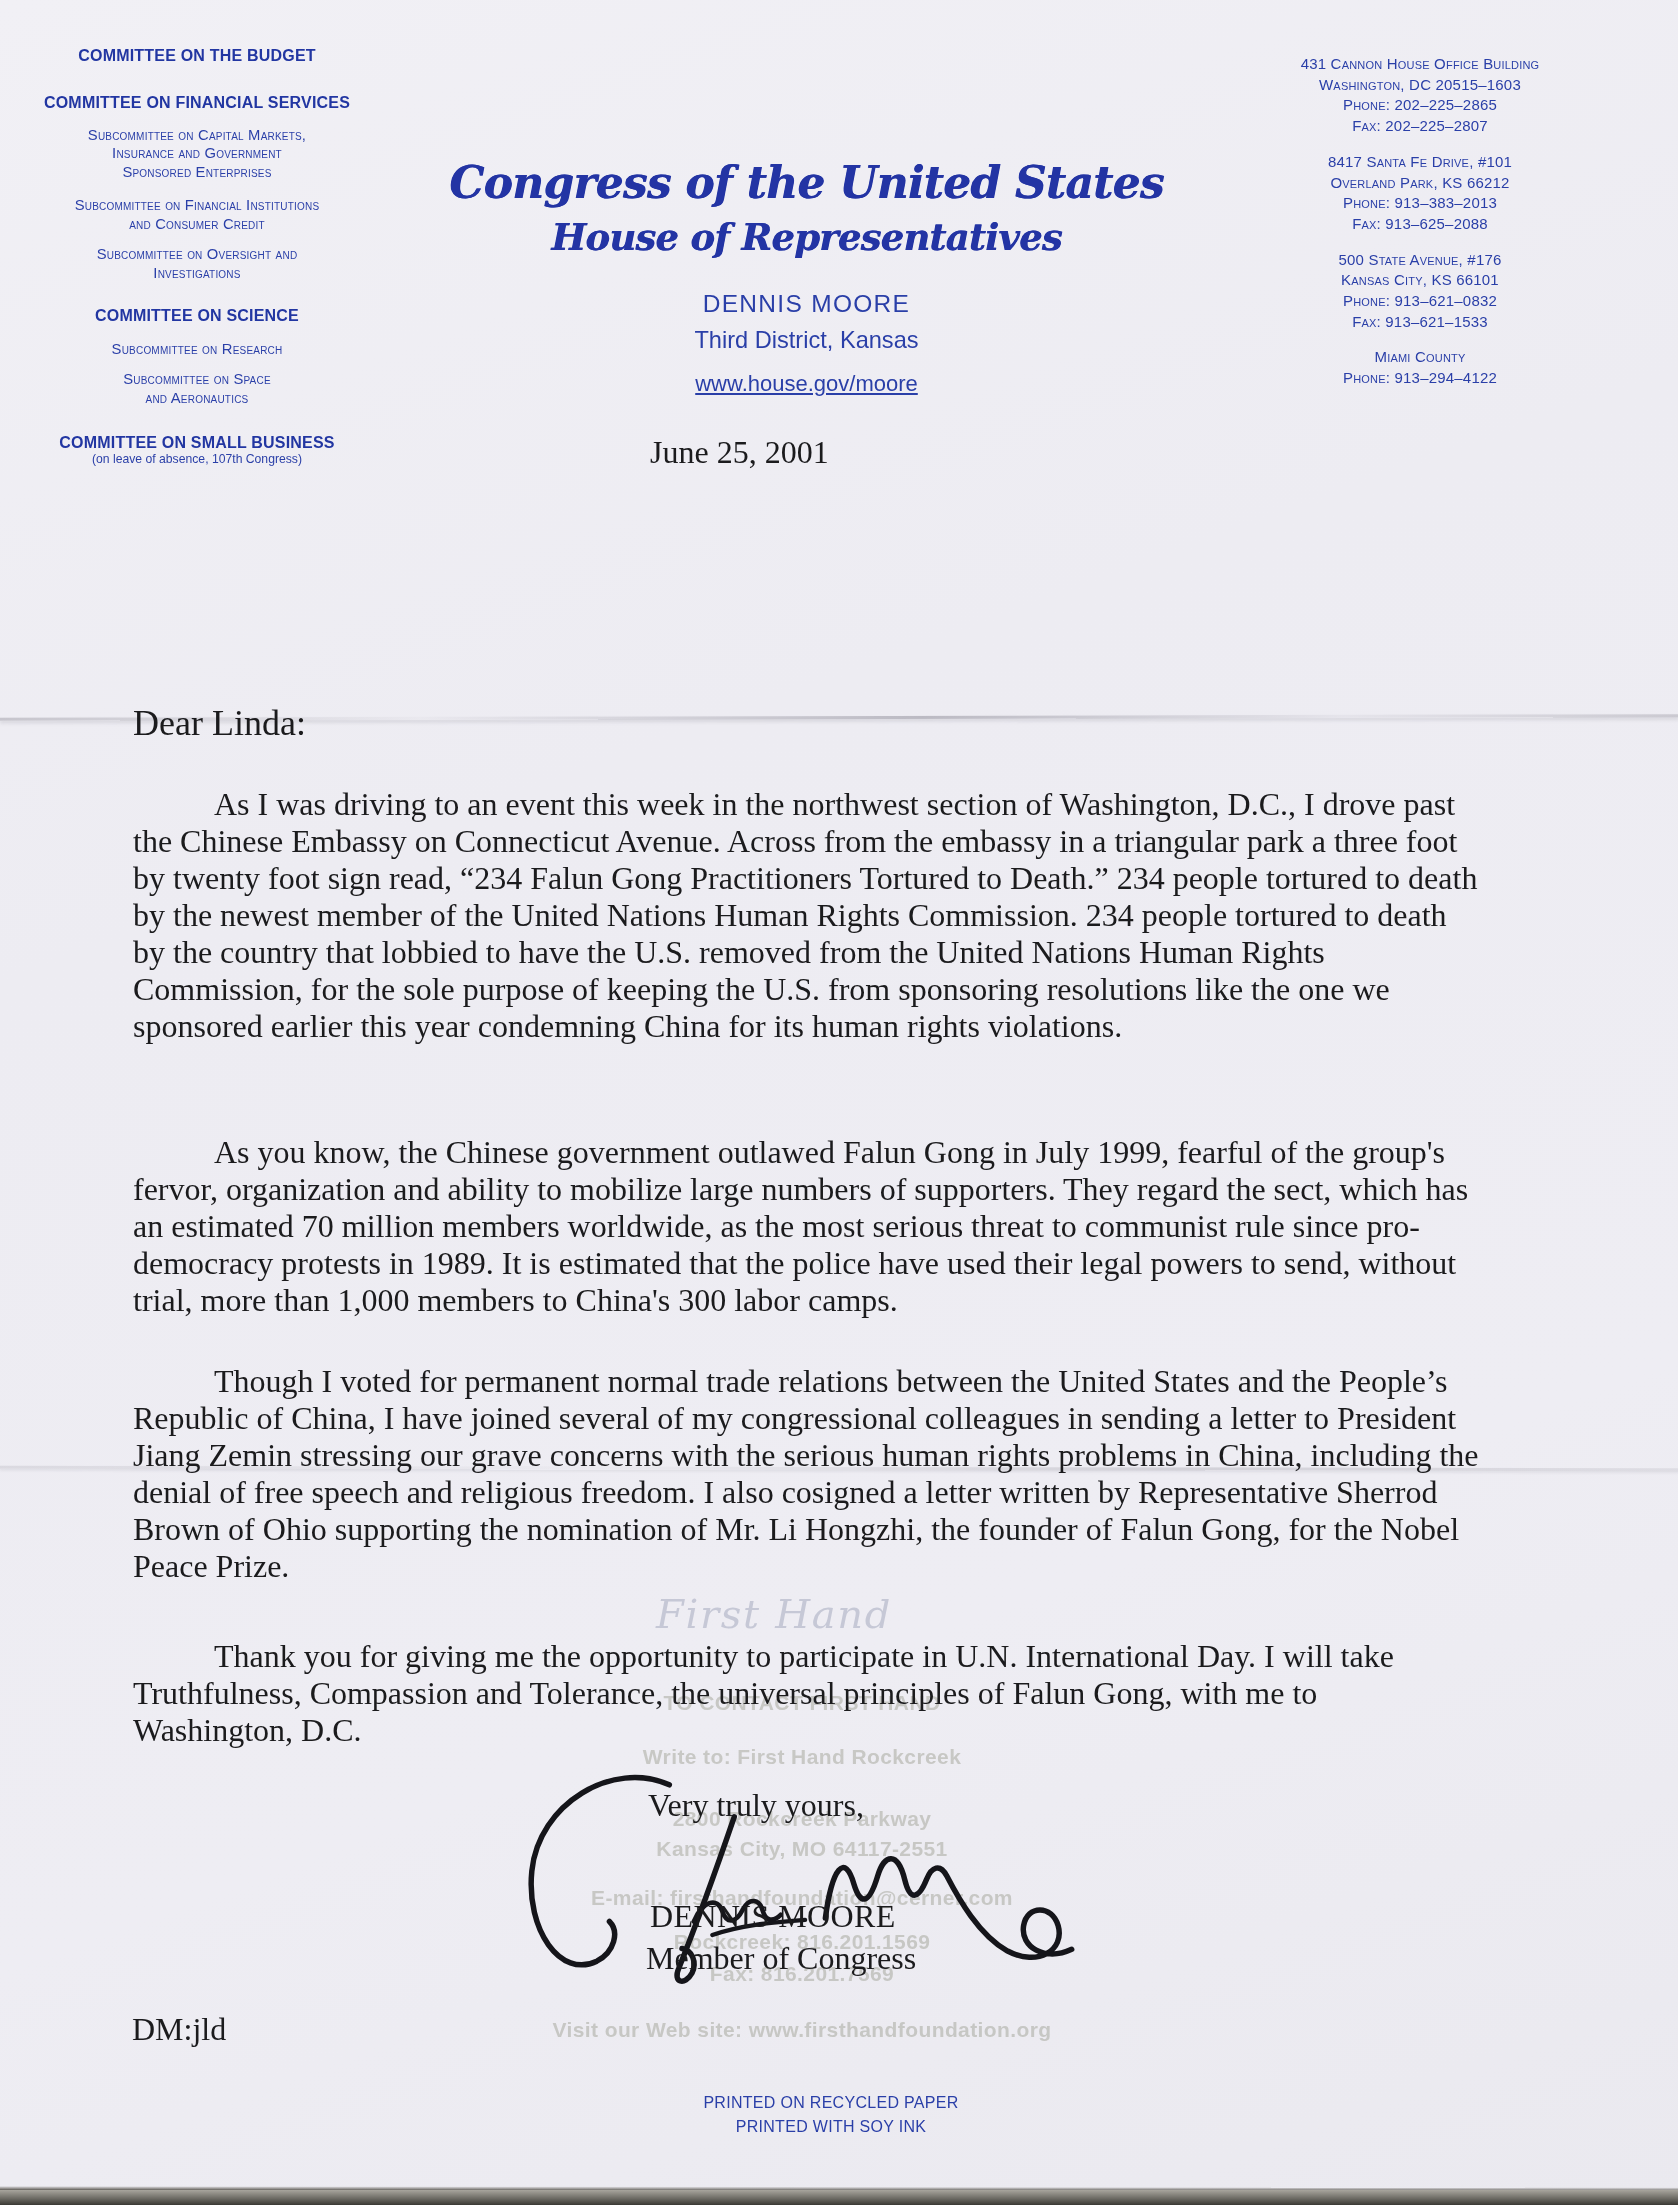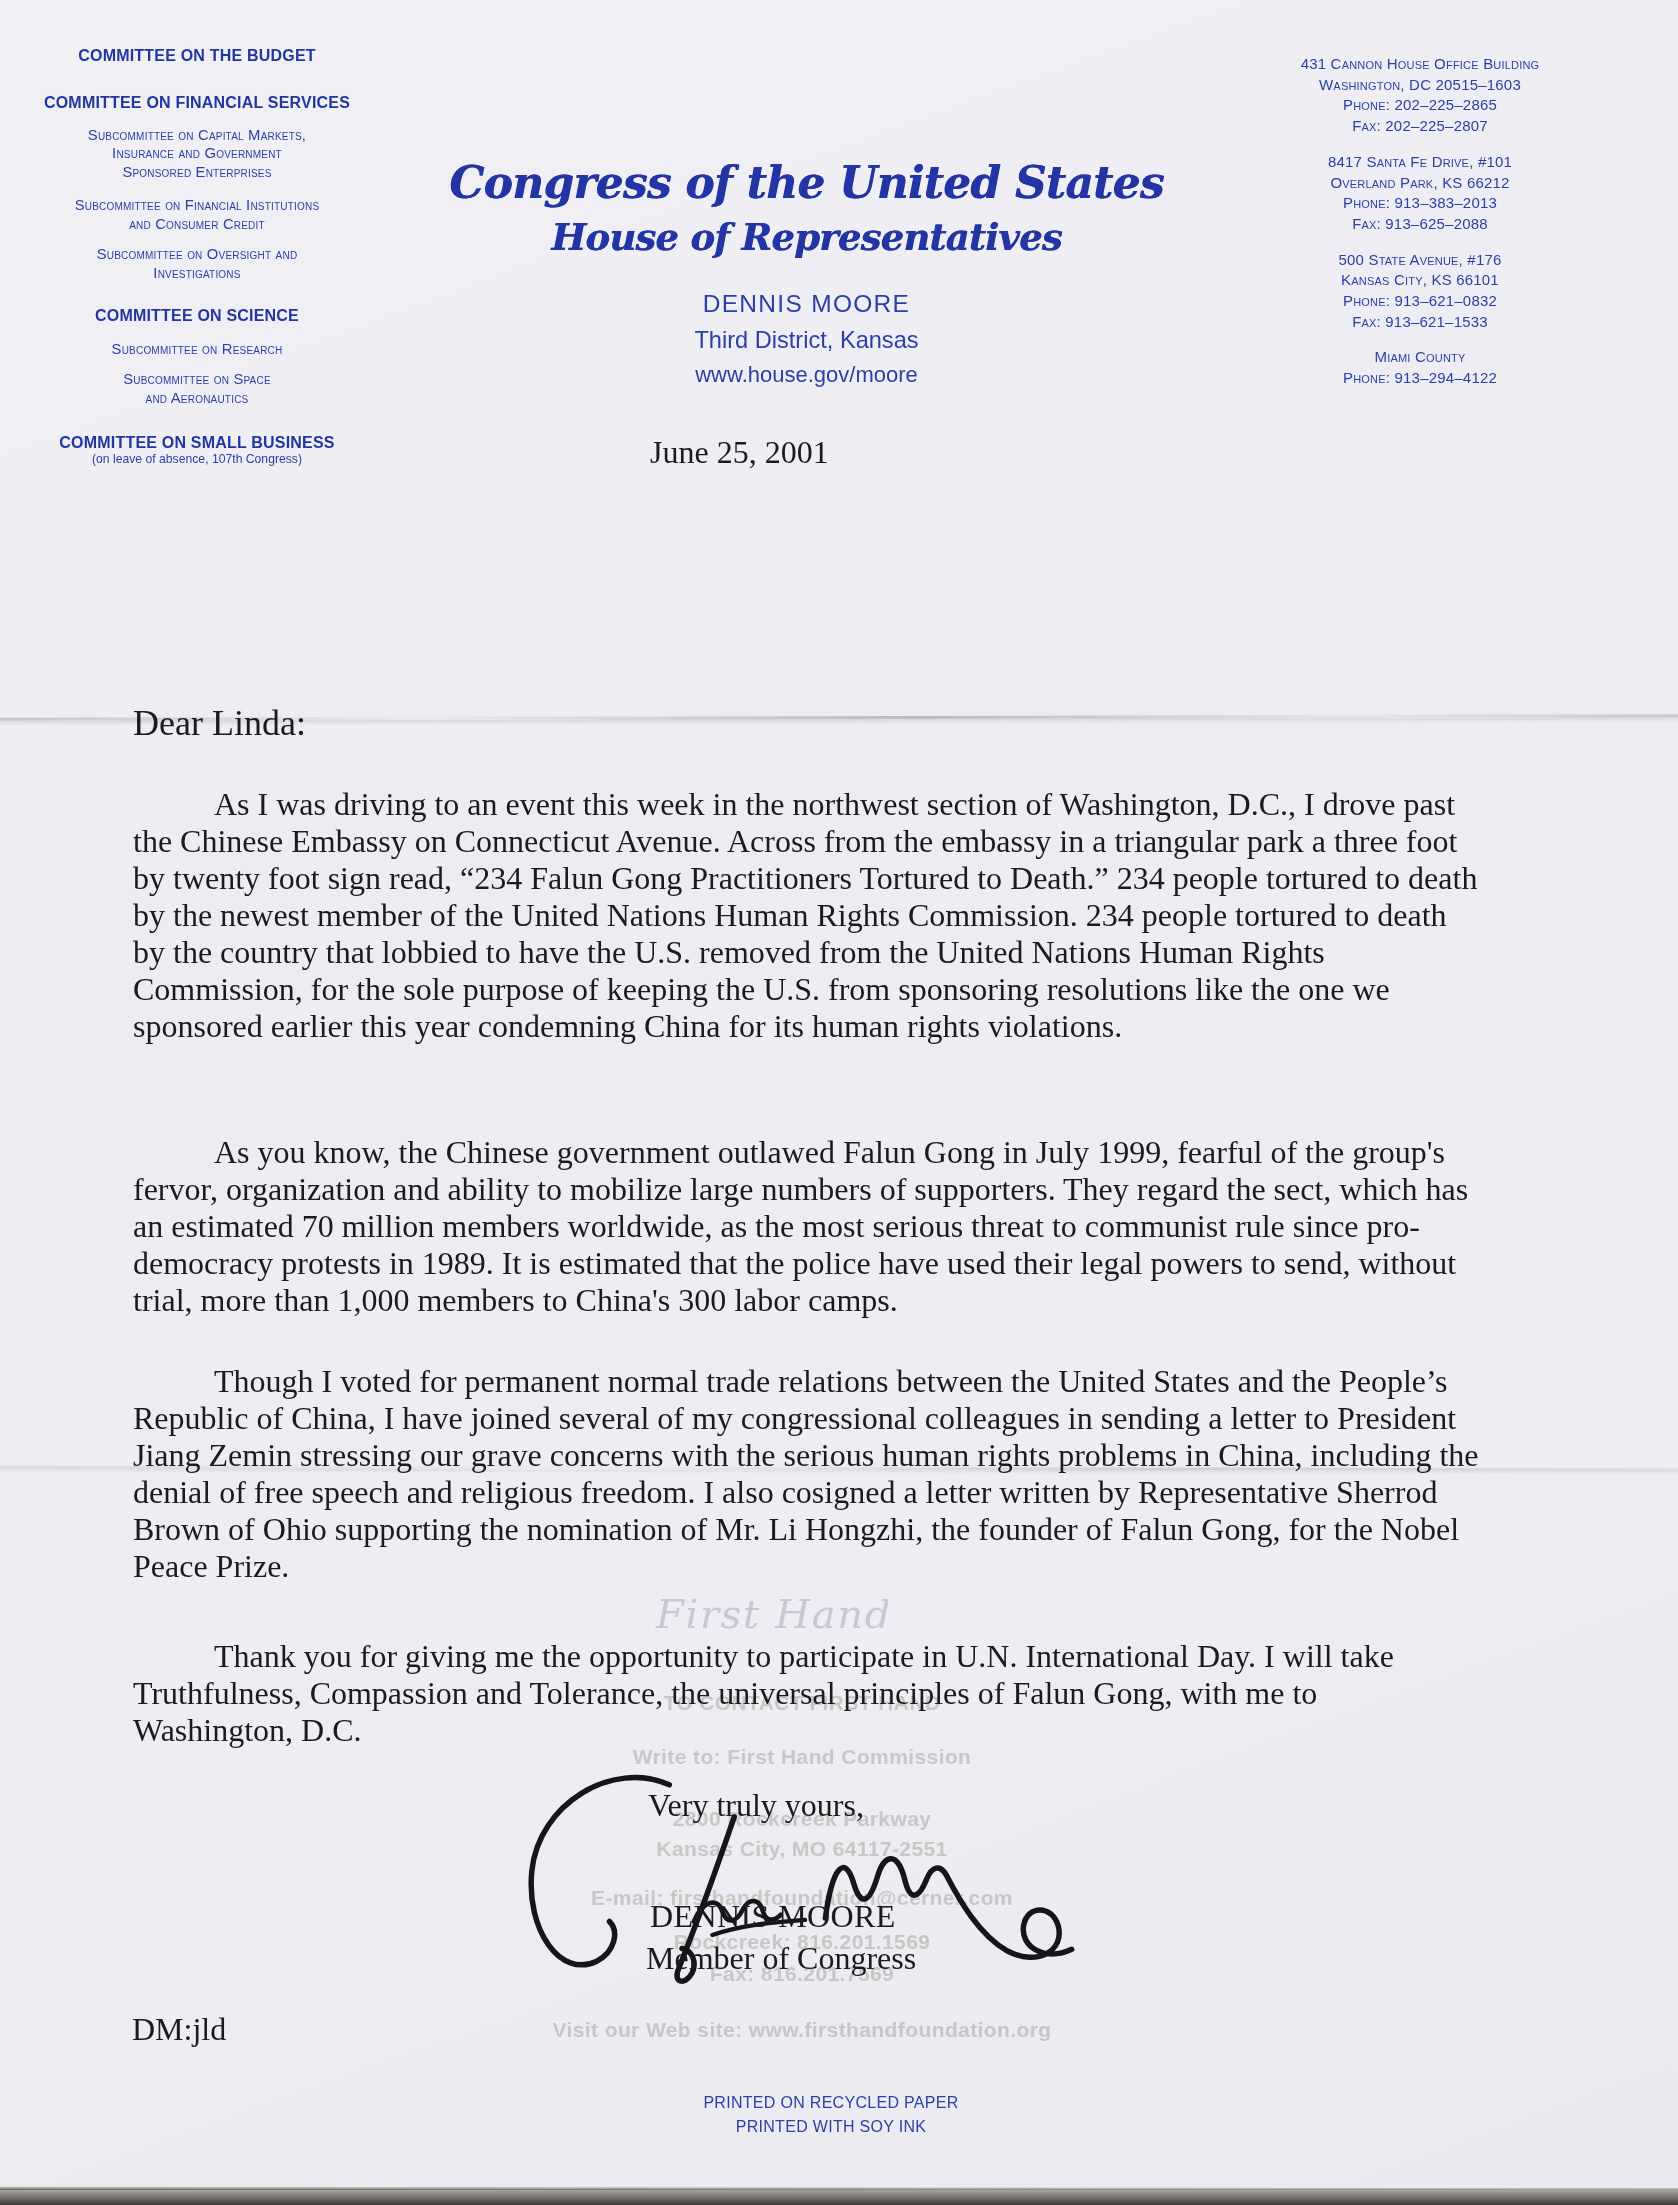--- a/index.html
+++ b/index.html
@@ -25,7 +25,7 @@
   .org2 { font-family:"DejaVu Serif", serif; font-weight:bold; font-style:italic; font-size:37px; line-height:42px; margin-top:10px; letter-spacing:-0.8px; text-shadow:0.5px 0 0 currentColor; }
   .mh-name { font-size:24.5px; line-height:29px; margin-top:31px; letter-spacing:1.3px; font-weight:500; color:#2a3fa8; }
   .mh-district { font-size:23.6px; line-height:27px; margin-top:9.3px; color:#2a3fa8; }
-  .mh-site { font-size:22px; line-height:25px; margin-top:8px; color:#2a3fa8; }
+  .mh-site { font-size:22px; line-height:25px; margin-top:17px; color:#2a3fa8;text-decoration:underline; }
   
   .typed { font-family:"Liberation Serif", serif; color:#1b1b1d; }
   .date { position:absolute; left:650px; top:434px; font-size:32px; }

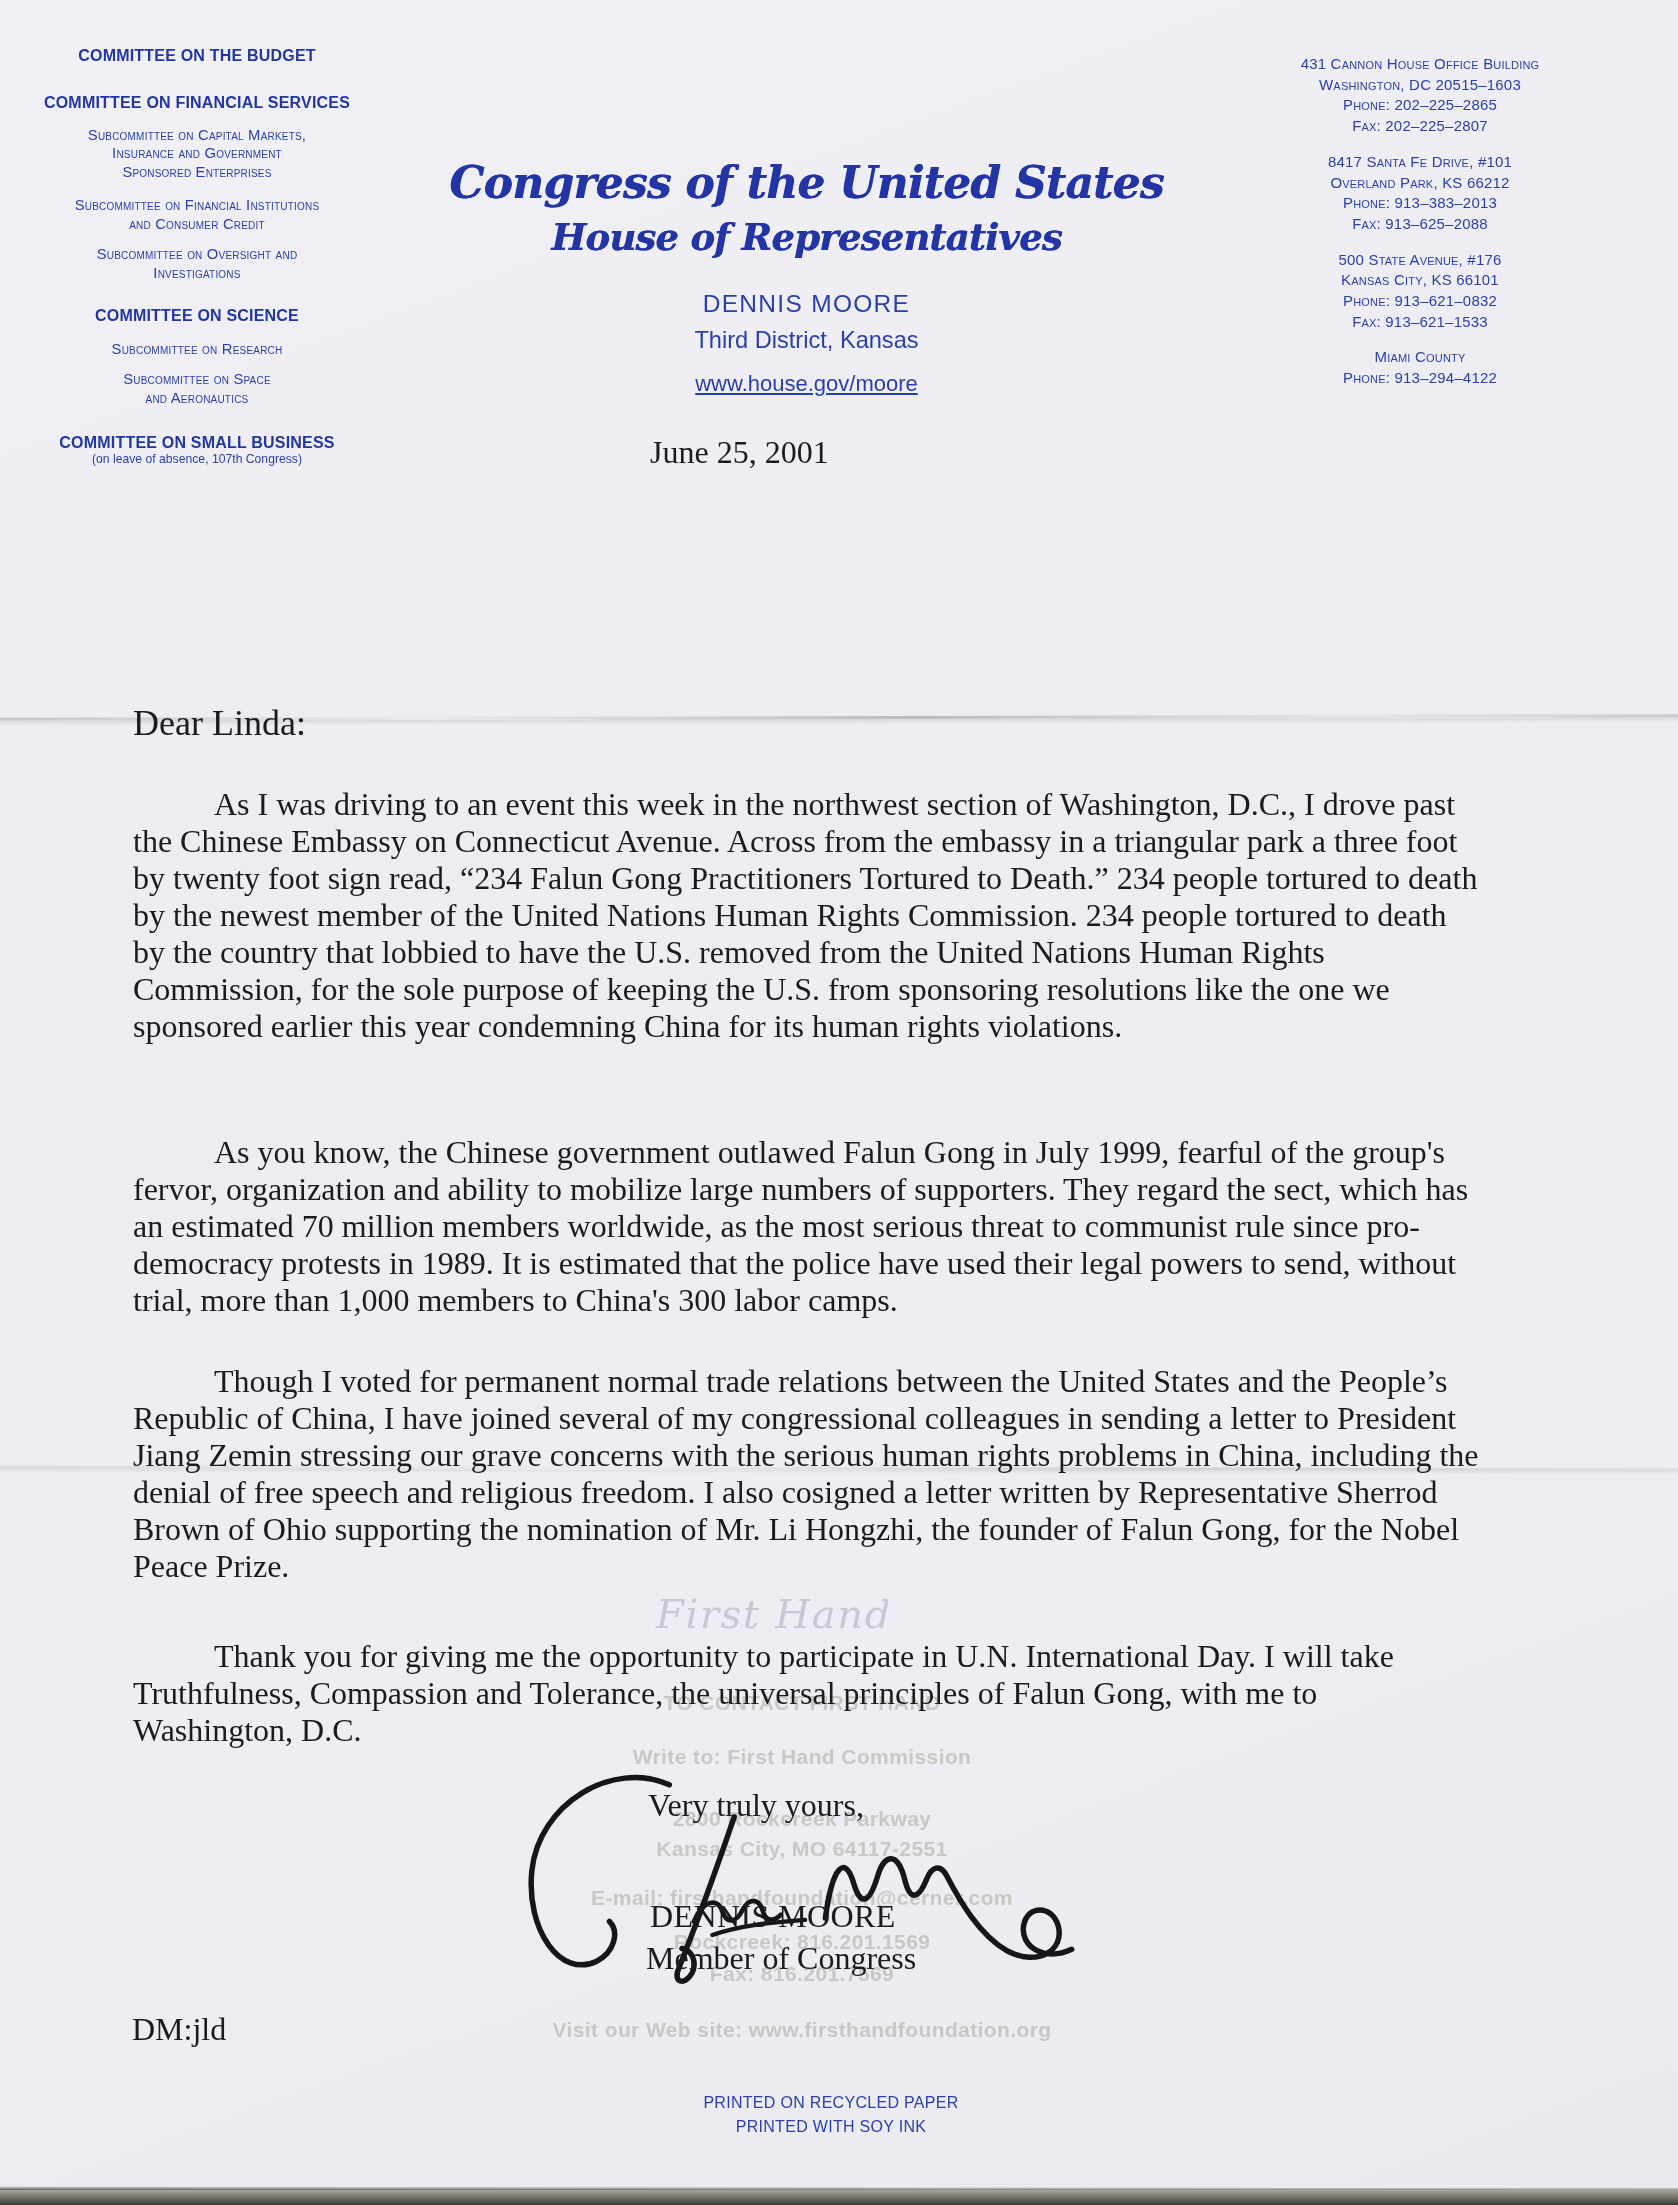--- a/index.html
+++ b/index.html
@@ -62,7 +62,7 @@
 
   <div class="bleed-script">First Hand</div>
   <div class="bleed" style="top:1691px">TO CONTACT FIRST HAND</div>
-  <div class="bleed" style="top:1745px">Write to: First Hand Commission</div>
+  <div class="bleed" style="top:1745px">Write to: First Hand Rockcreek</div>
   <div class="bleed" style="top:1807px">2800 Rockcreek Parkway</div>
   <div class="bleed" style="top:1837px">Kansas City, MO 64117-2551</div>
   <div class="bleed" style="top:1886px">E-mail: firsthandfoundation@cerner.com</div>

